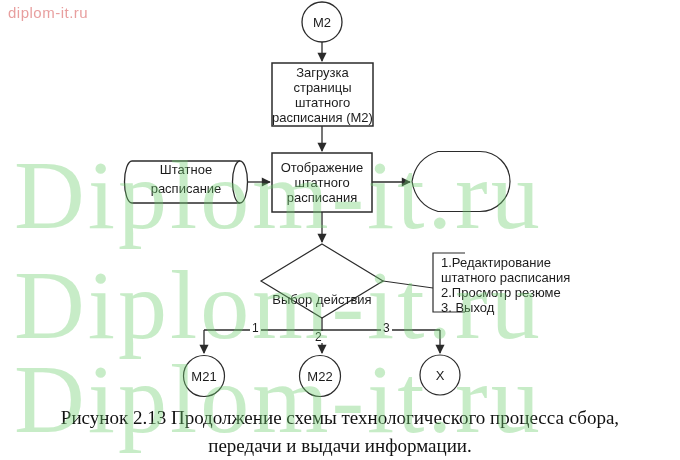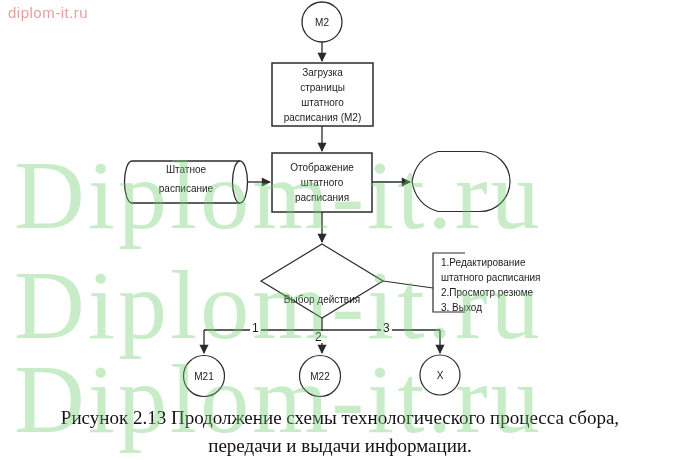--- a/index.html
+++ b/index.html
@@ -9,7 +9,7 @@
   }
   #diagram-svg{position:absolute;left:0;top:0;z-index:1;}
   .lbl{
-    position:absolute;z-index:2;color:#1c1c1c;font-size:10px;line-height:15px;
+    position:absolute;z-index:2;color:#1c1c1c;font-size:13px;line-height:15px;
     text-align:center;white-space:pre-line;
   }
   .lbl.left{text-align:left;}

